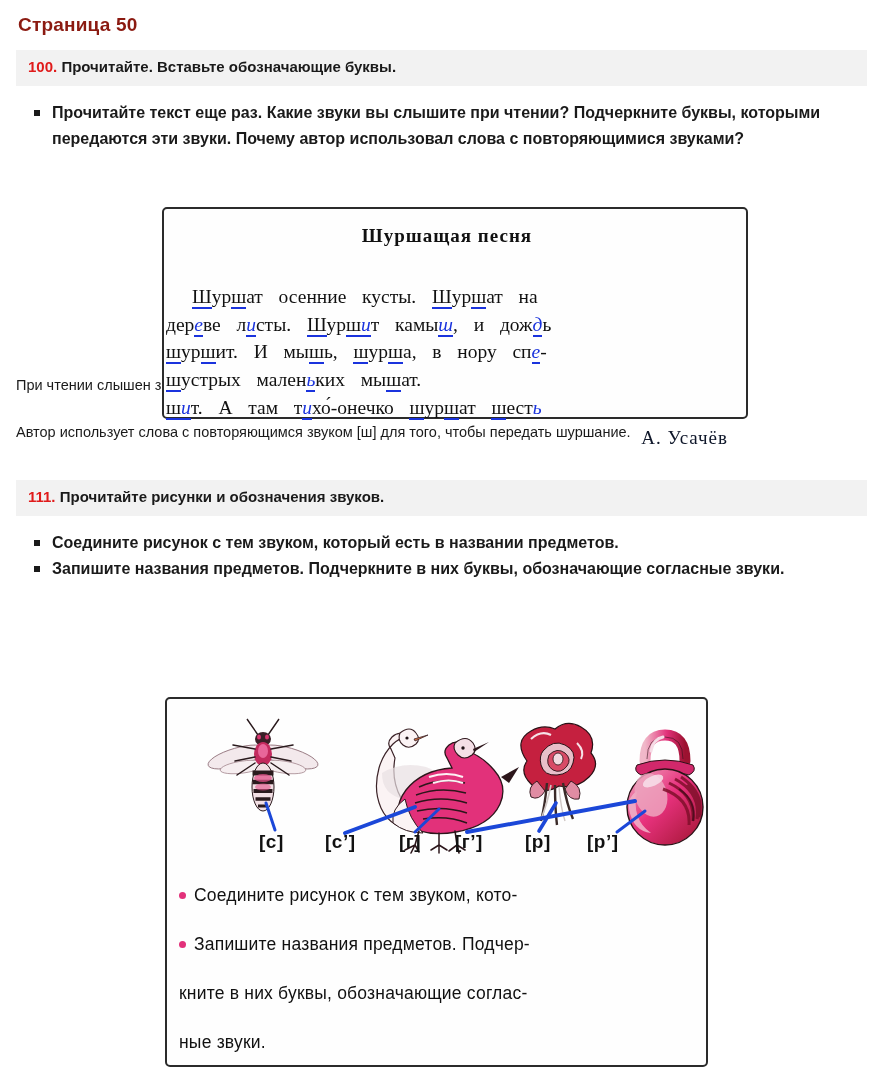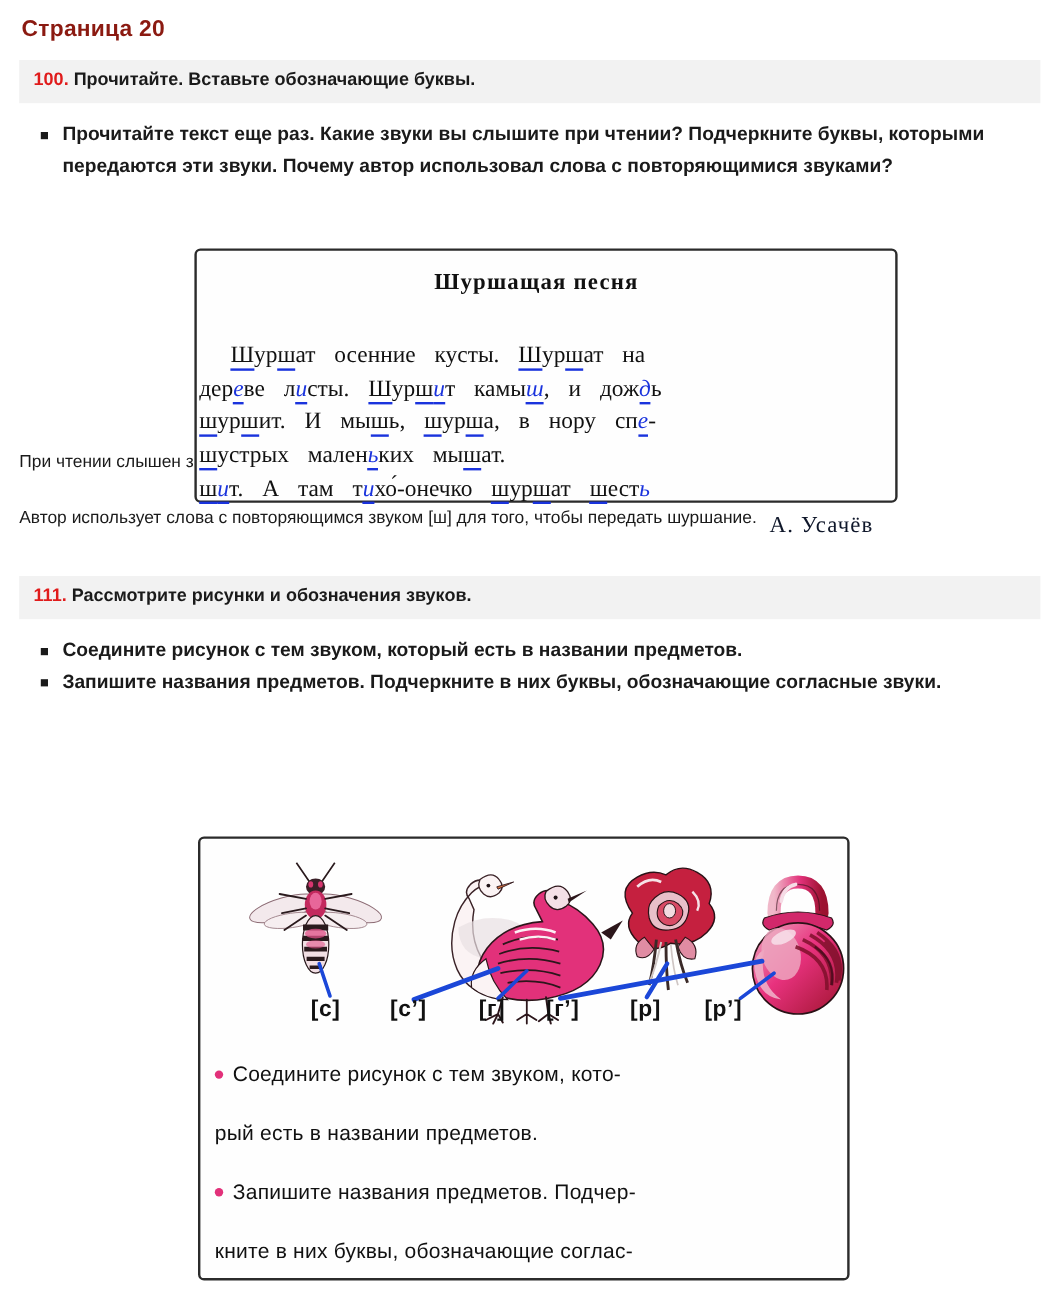--- a/index.html
+++ b/index.html
@@ -234,7 +234,7 @@
 
 <div class="page">
 
-  <div class="page-title">Страница 20</div>
+  <div class="page-title">Страница 50</div>
 
   <div class="ex-band">
     <span class="ex-num">100.</span>

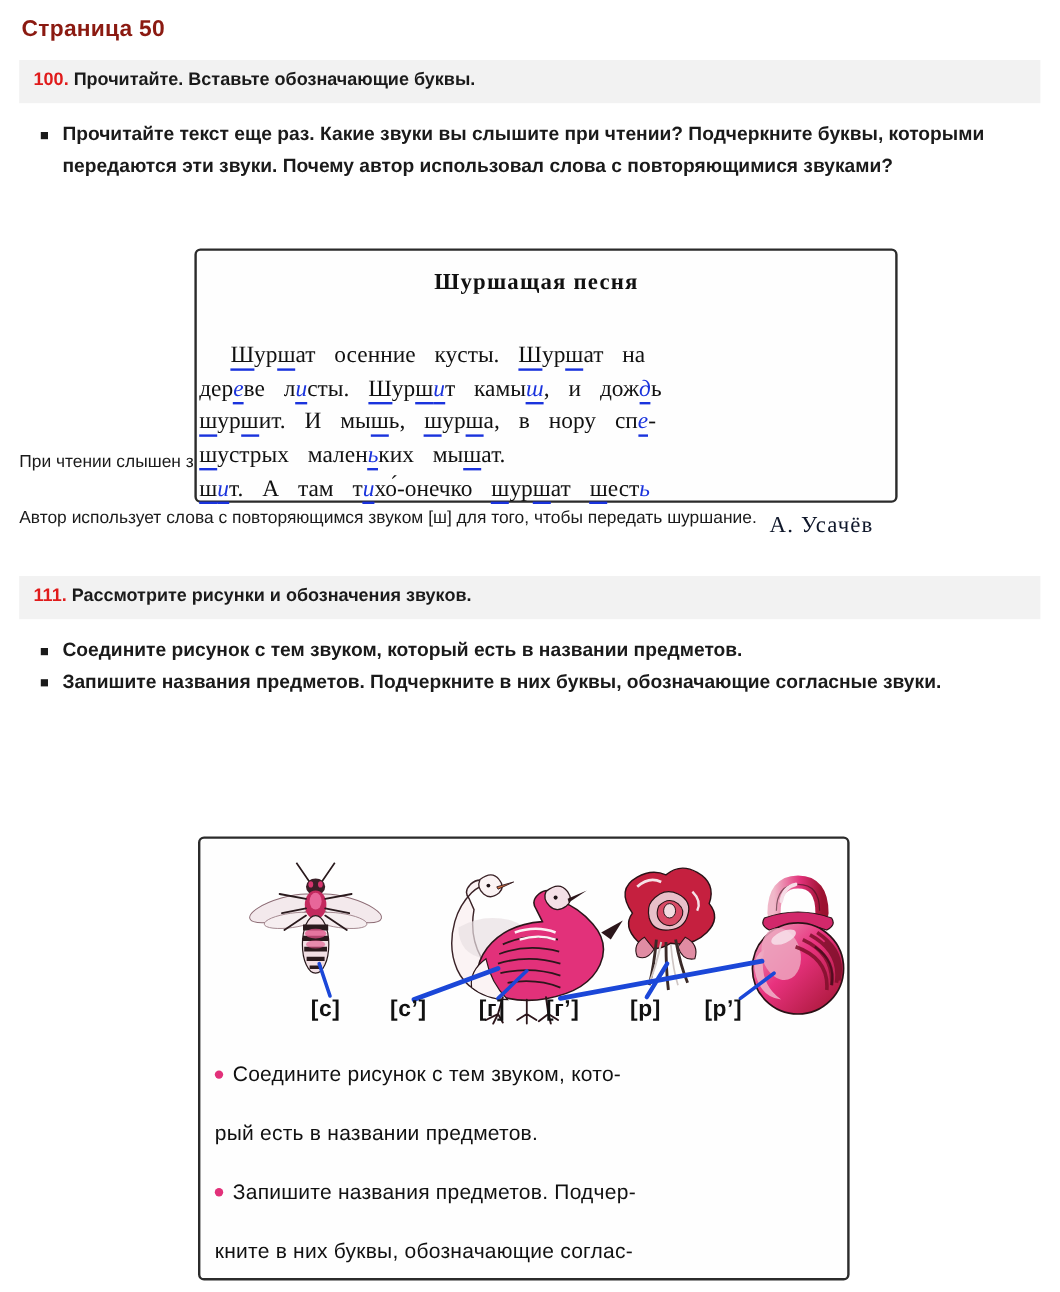--- a/index.html
+++ b/index.html
@@ -272,7 +272,7 @@
 
   <div class="ex-band">
     <span class="ex-num">111.</span>
-    <span>Рассмотрите рисунки и обозначения звуков.</span>
+    <span>Прочитайте рисунки и обозначения звуков.</span>
   </div>
 
   <div class="task-gap"></div>

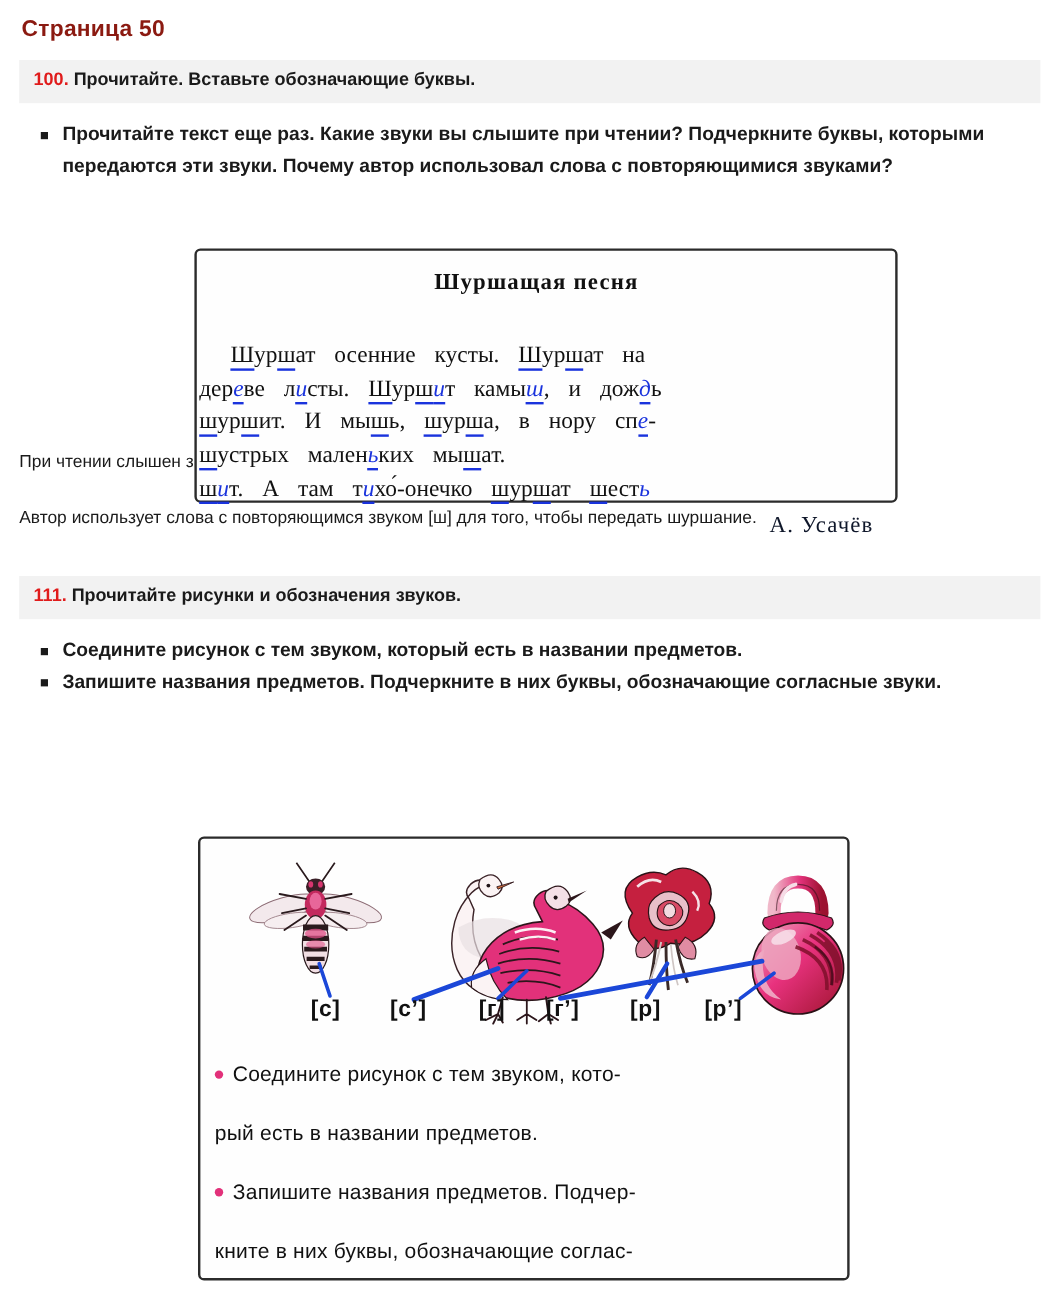--- a/index.html
+++ b/index.html
@@ -432,7 +432,6 @@
 
     <div class="pic-tasks">
       <span class="pline"><span class="pdot"></span><span>Соедините  рисунок  с  тем  звуком,  кото-</span></span>
-      <span class="pline cont">рый  есть  в  названии  предметов.</span>
       <span class="pline"><span class="pdot"></span><span>Запишите  названия  предметов.  Подчер-</span></span>
       <span class="pline cont">кните  в  них  буквы,  обозначающие  соглас-</span>
       <span class="pline cont">ные  звуки.</span>

